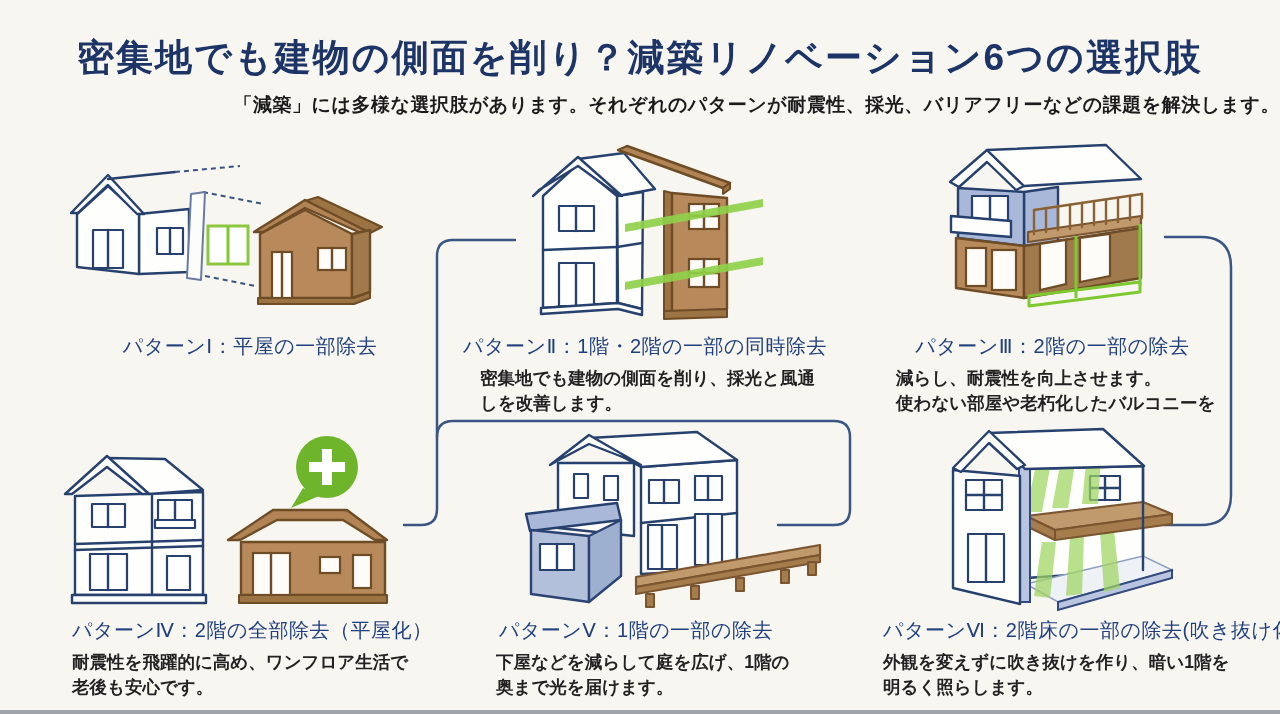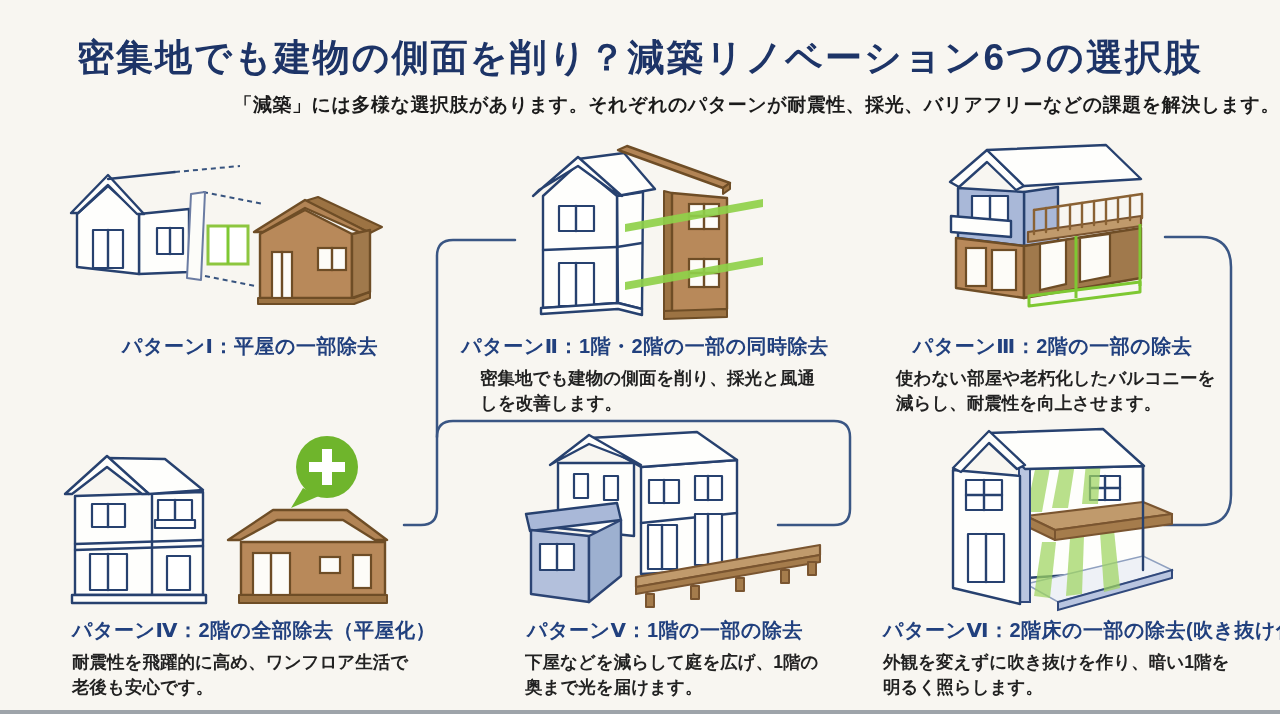--- a/index.html
+++ b/index.html
@@ -10,7 +10,7 @@
   .subtitle{position:absolute;top:92px;left:0;width:100%;text-align:right;margin:0;
          font-size:19px;font-weight:700;color:#1b1b1b;letter-spacing:.5px;}
   .pattern{position:absolute;}
-  .ptitle{margin:0 0 6px 0;font-size:20px;font-weight:700;color:#21407e;letter-spacing:.5px;white-space:nowrap;}
+  .ptitle{margin:0 0 6px 0;font-size:20px;font-weight:400;color:#21407e;letter-spacing:.5px;white-space:nowrap;}
   .pdesc{margin:0;font-size:17.5px;font-weight:700;color:#222;line-height:25px;}
   .dline{display:block;white-space:nowrap;}
   .center .ptitle{text-align:center;}

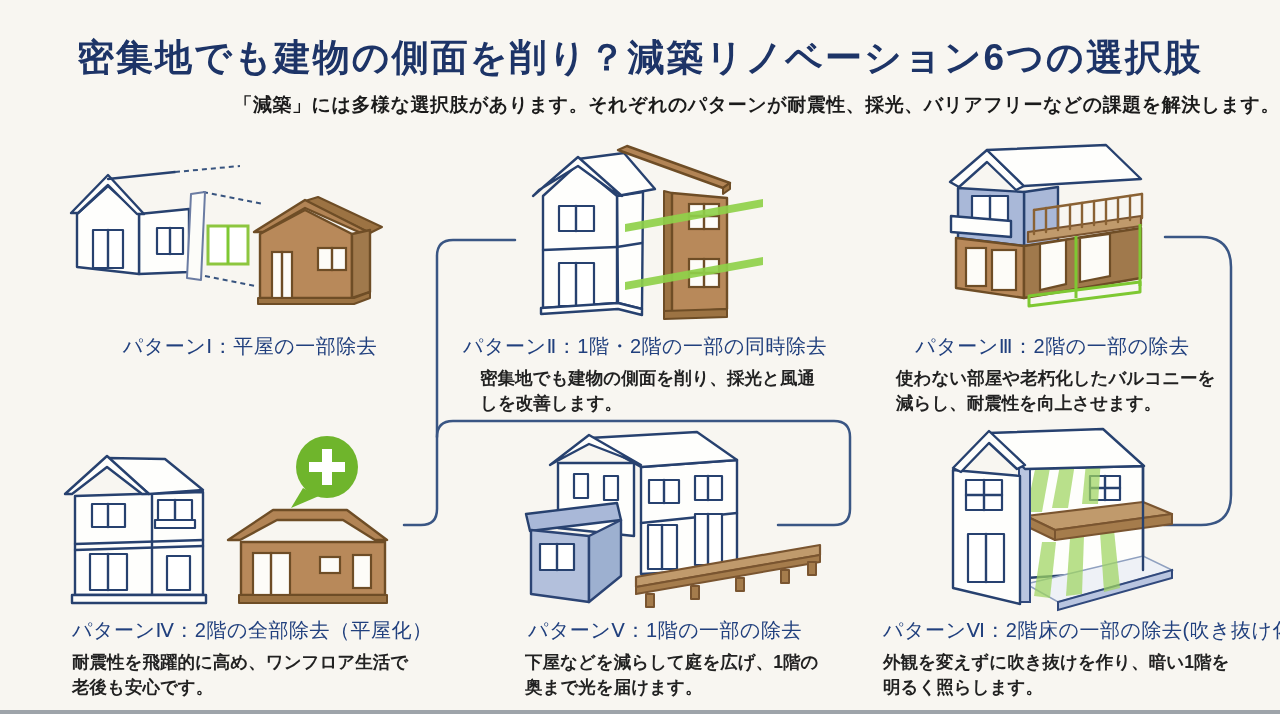--- a/index.html
+++ b/index.html
@@ -277,8 +277,8 @@
   <section class="pattern p3 center">
     <h2 class="ptitle">パターンⅢ：2階の一部の除去</h2>
     <p class="pdesc">
+      <span class="dline">減らし、耐震性を向上させます。</span>
       <span class="dline">使わない部屋や老朽化したバルコニーを</span>
-      <span class="dline">減らし、耐震性を向上させます。</span>
     </p>
   </section>
 

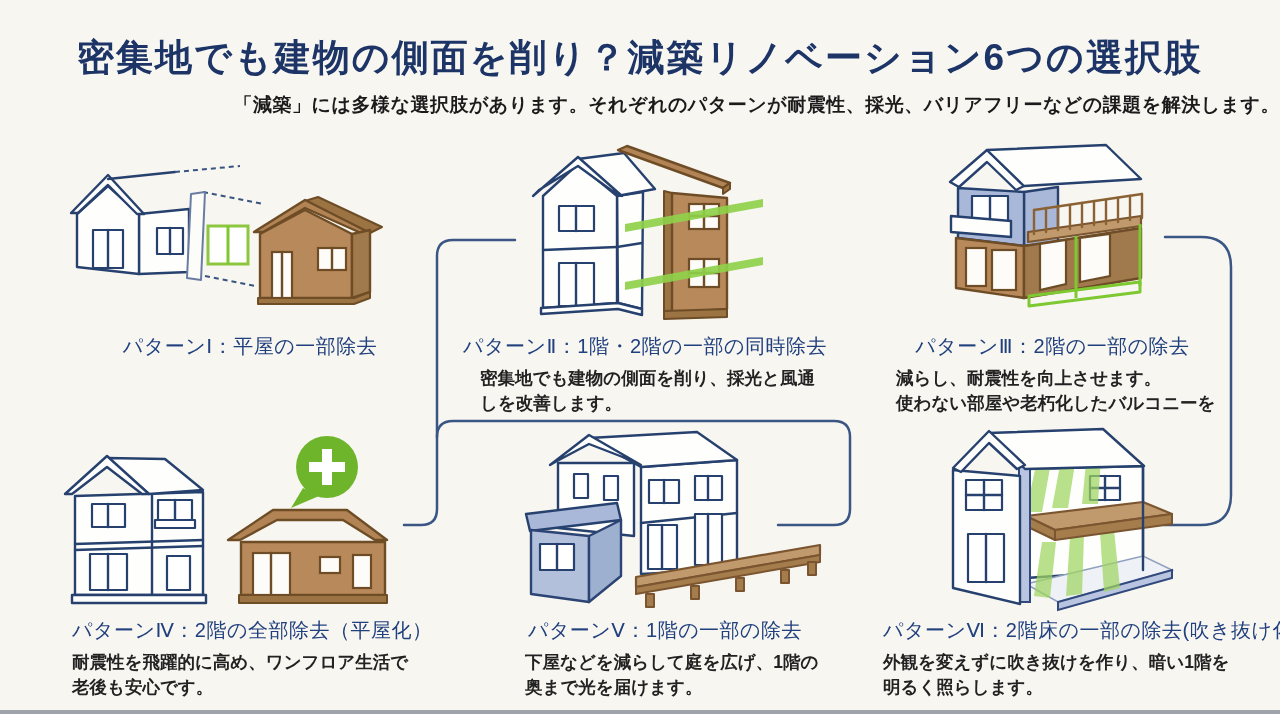--- a/index.html
+++ b/index.html
@@ -18,7 +18,7 @@
   .p2{left:455px;top:333px;width:380px;} .p2 .pdesc{margin-left:25px;}
   .p3{left:880px;top:333px;width:345px;} .p3 .pdesc{margin-left:16px;}
   .p4{left:72px;top:617px;width:440px;}
-  .p5{left:500px;top:617px;width:330px;} .p5 .pdesc{margin-left:25px;}
+  .p5{left:471px;top:617px;width:330px;} .p5 .pdesc{margin-left:25px;}
   .p6{left:883px;top:617px;width:395px;}
   .illus{position:absolute;}
   .bottom-edge{position:absolute;left:0;bottom:0;width:100%;height:4px;background:#8e959e;opacity:.85;}

